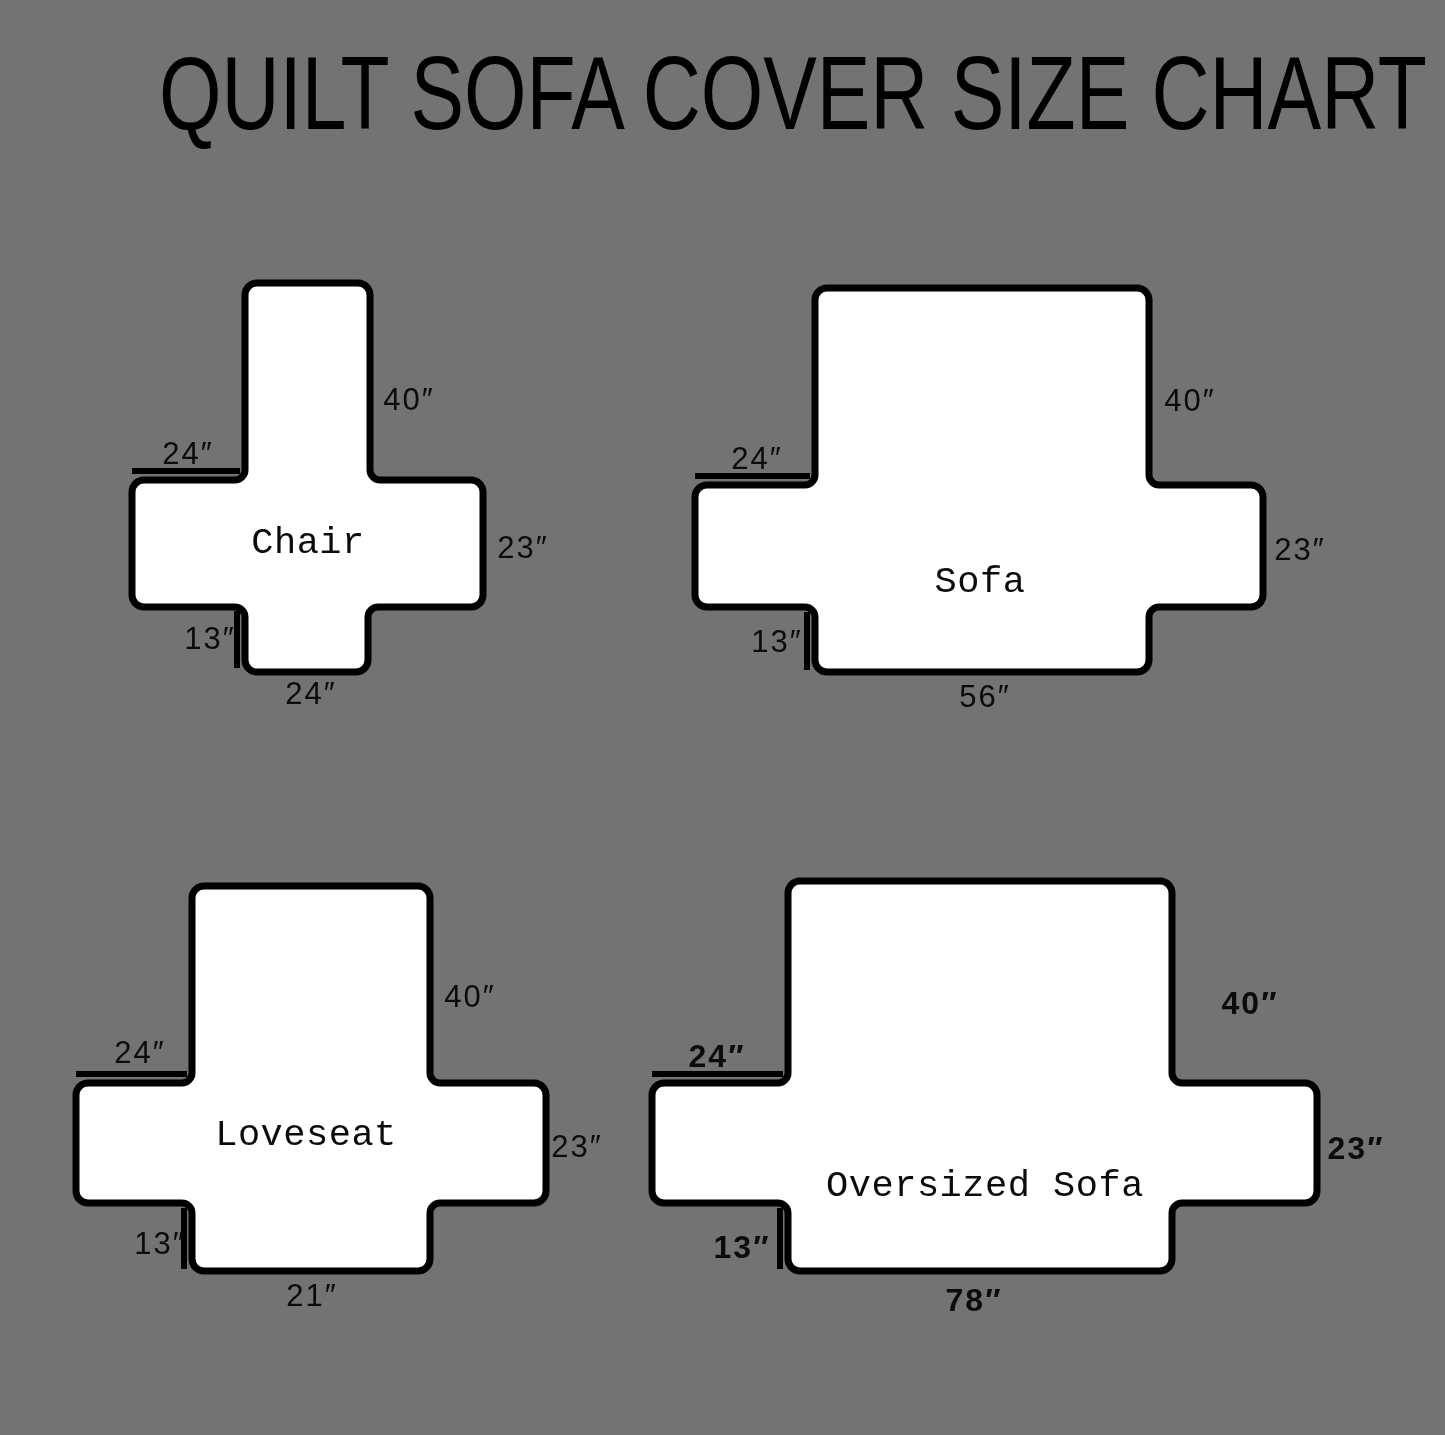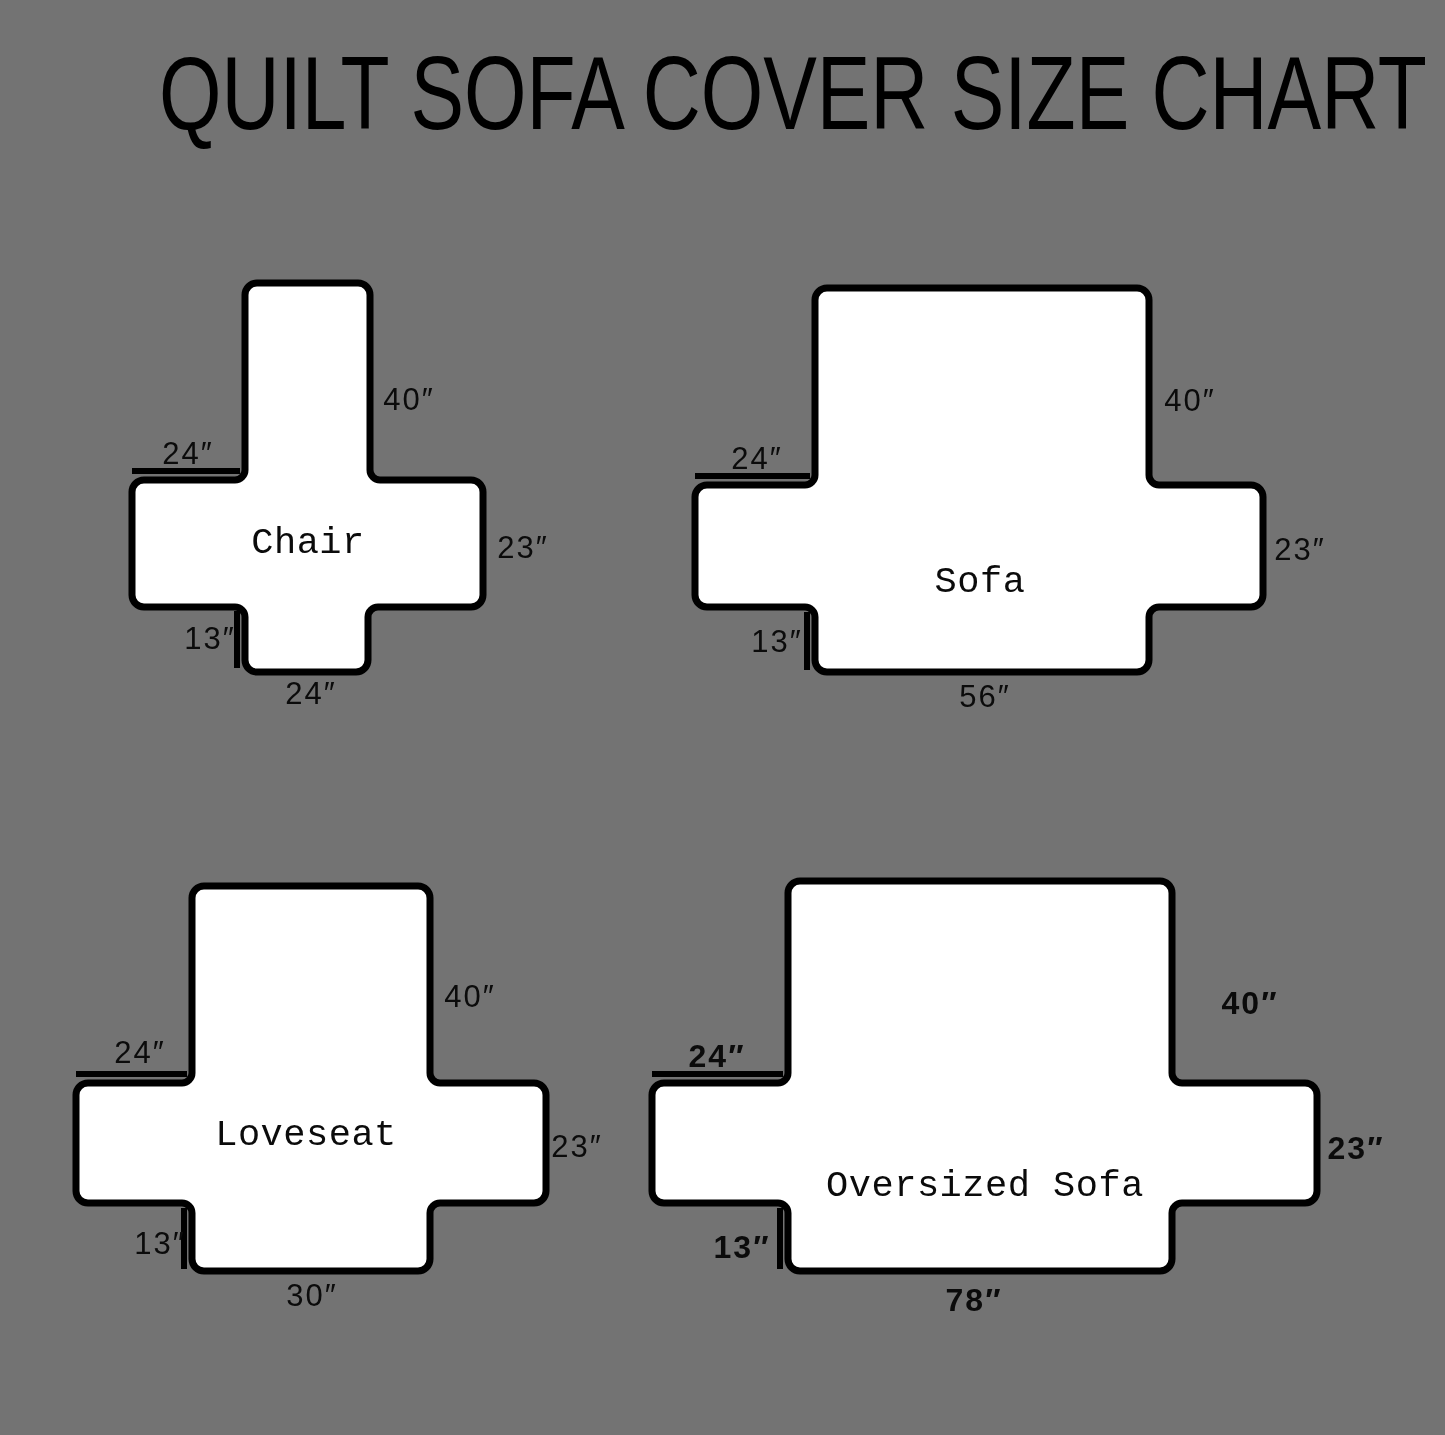--- a/index.html
+++ b/index.html
@@ -76,7 +76,7 @@
     <span class="name" style="left:246px;top:265px;">Loveseat</span>
     <span class="dim" style="left:517px;top:277px;">23″</span>
     <span class="dim" style="left:100px;top:374px;">13″</span>
-    <span class="dim" style="left:252px;top:426px;">30″</span>
+    <span class="dim" style="left:252px;top:426px;">21″</span>
   </figure>
 
   <figure class="diagram diagram-oversized">

